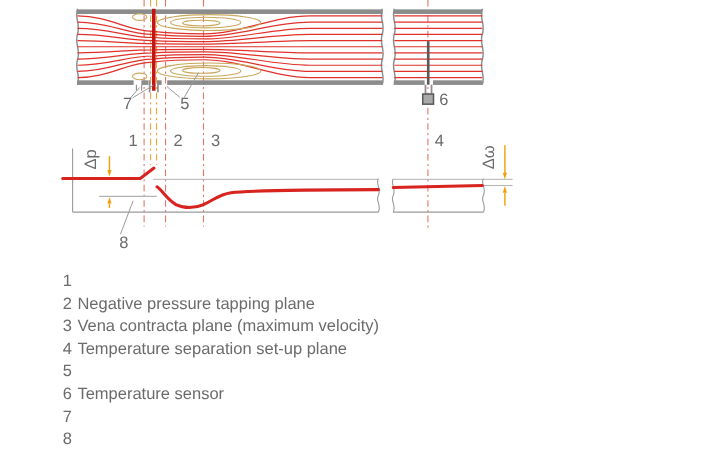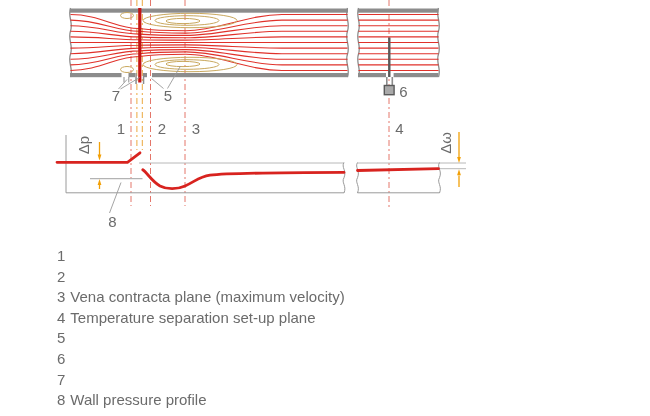--- a/index.html
+++ b/index.html
@@ -179,6 +179,7 @@
       </div>
     <div class="legend-row">
         <span class="num">2</span>
+        <span>Negative pressure tapping plane</span>
       </div>
     <div class="legend-row">
         <span class="num">3</span>

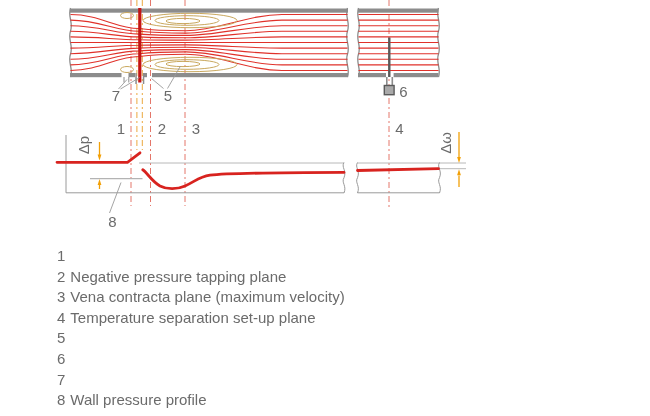--- a/index.html
+++ b/index.html
@@ -194,6 +194,7 @@
       </div>
     <div class="legend-row">
         <span class="num">6</span>
+        <span>Temperature sensor</span>
       </div>
     <div class="legend-row">
         <span class="num">7</span>

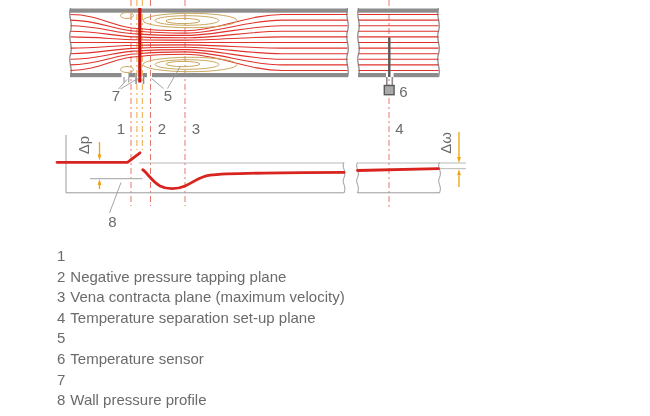--- a/index.html
+++ b/index.html
@@ -201,7 +201,6 @@
       </div>
     <div class="legend-row">
         <span class="num">8</span>
-        <span>Wall pressure profile</span>
       </div>
   </div>
 </div>

